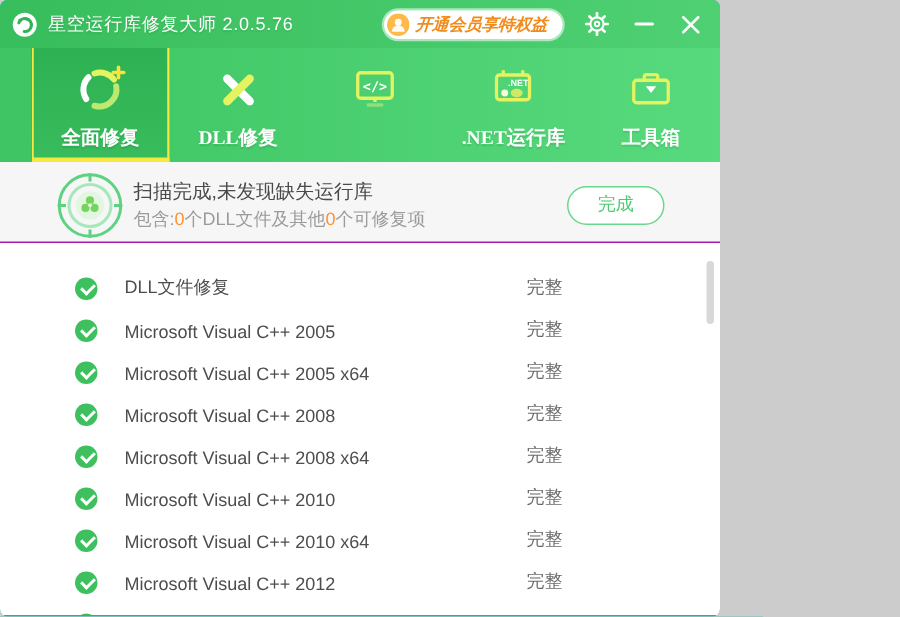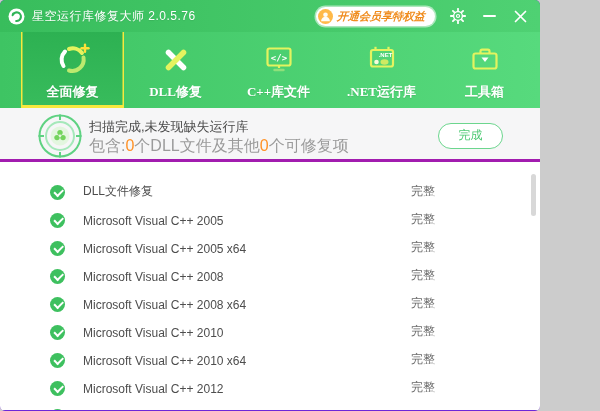--- a/index.html
+++ b/index.html
@@ -4,7 +4,7 @@
 <style>
   * { margin:0; padding:0; box-sizing:border-box; }
   html,body { width:600px; height:411px; background:#cccccc; font-family:"Liberation Sans","DejaVu Sans",sans-serif; }
-  .window { width:540px; height:411px; border-radius:5px; overflow:hidden; background:#6d28d9; position:relative; }
+  .window { width:480px; height:411px; border-radius:5px; overflow:hidden; background:#14b8a6; position:relative; }
 
   
   .titlebar { height:32px; background:linear-gradient(90deg,#38bd5c,#4fd173); display:flex; align-items:center; padding:0 12px 0 8px; }

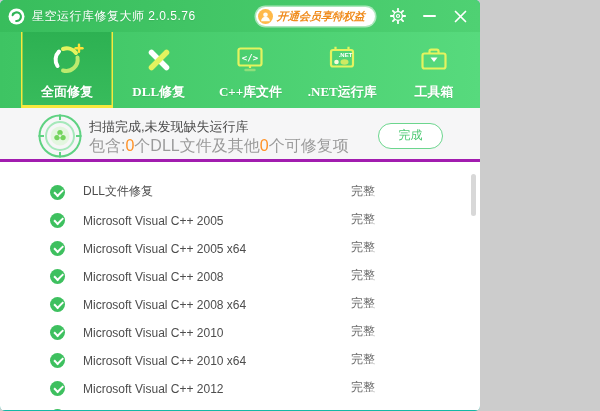--- a/index.html
+++ b/index.html
@@ -132,7 +132,6 @@
           <line x1="13.5" y1="28" x2="22.5" y2="28" stroke="#8fe07a" stroke-width="2.4" stroke-linecap="round"></line>
         </svg>
       </div>
-      <span class="tlabel">C++库文件</span>
     </div>
 
     <div class="tab">

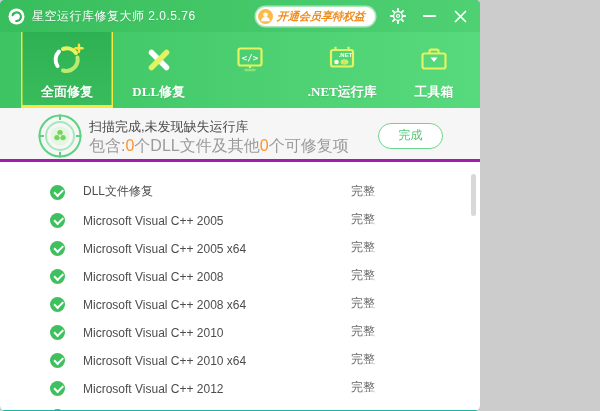--- a/index.html
+++ b/index.html
@@ -26,7 +26,7 @@
     box-shadow:inset 1.5px 0 0 #f7e83d, inset -1.5px 0 0 #f7e83d, inset 0 -3px 0 #f7e83d; }
 
   
-  .statusbar { height:54px; background:#f6f6f7; border-bottom:3px solid #a21caf; display:flex; align-items:center; padding:4px 37px 0 38px; }
+  .statusbar { height:54px; background:#f6f6f7; border-bottom:1px solid #a21caf; display:flex; align-items:center; padding:4px 37px 0 38px; }
   .radar { width:44px; height:44px; flex:0 0 auto; }
   .status-text { margin-left:7px; }
   .status-title { font-size:13px; color:#4a4a4a; line-height:16px; }

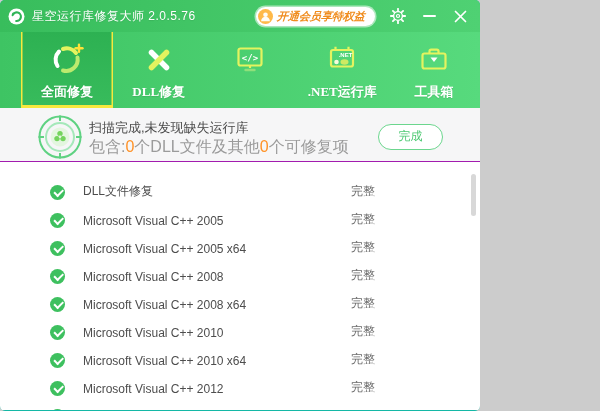--- a/index.html
+++ b/index.html
@@ -30,7 +30,7 @@
   .radar { width:44px; height:44px; flex:0 0 auto; }
   .status-text { margin-left:7px; }
   .status-title { font-size:13px; color:#4a4a4a; line-height:16px; }
-  .status-sub { font-size:16px; color:#9b9b9b; margin-top:3px; line-height:15px; }
+  .status-sub { font-size:12px; color:#9b9b9b; margin-top:3px; line-height:15px; }
   .status-sub .num { color:#ff9227; }
   .done-btn { margin-left:auto; width:65px; height:26px; border:1px solid #6cd68e; border-radius:14px; background:#ffffff; color:#4ec973; font-size:12px; display:flex; align-items:center; justify-content:center; cursor:pointer; }
 

